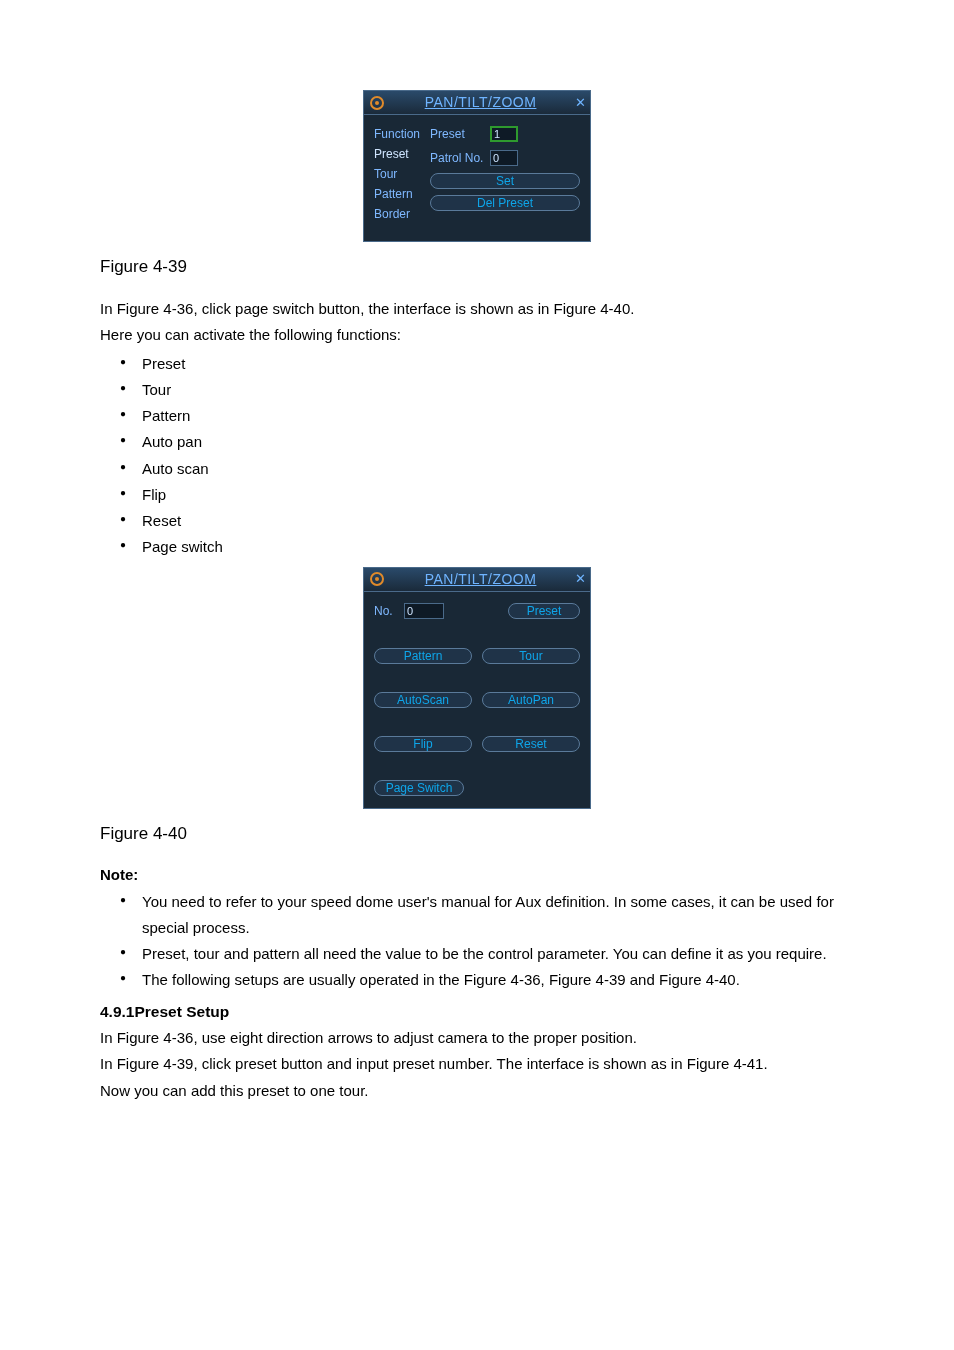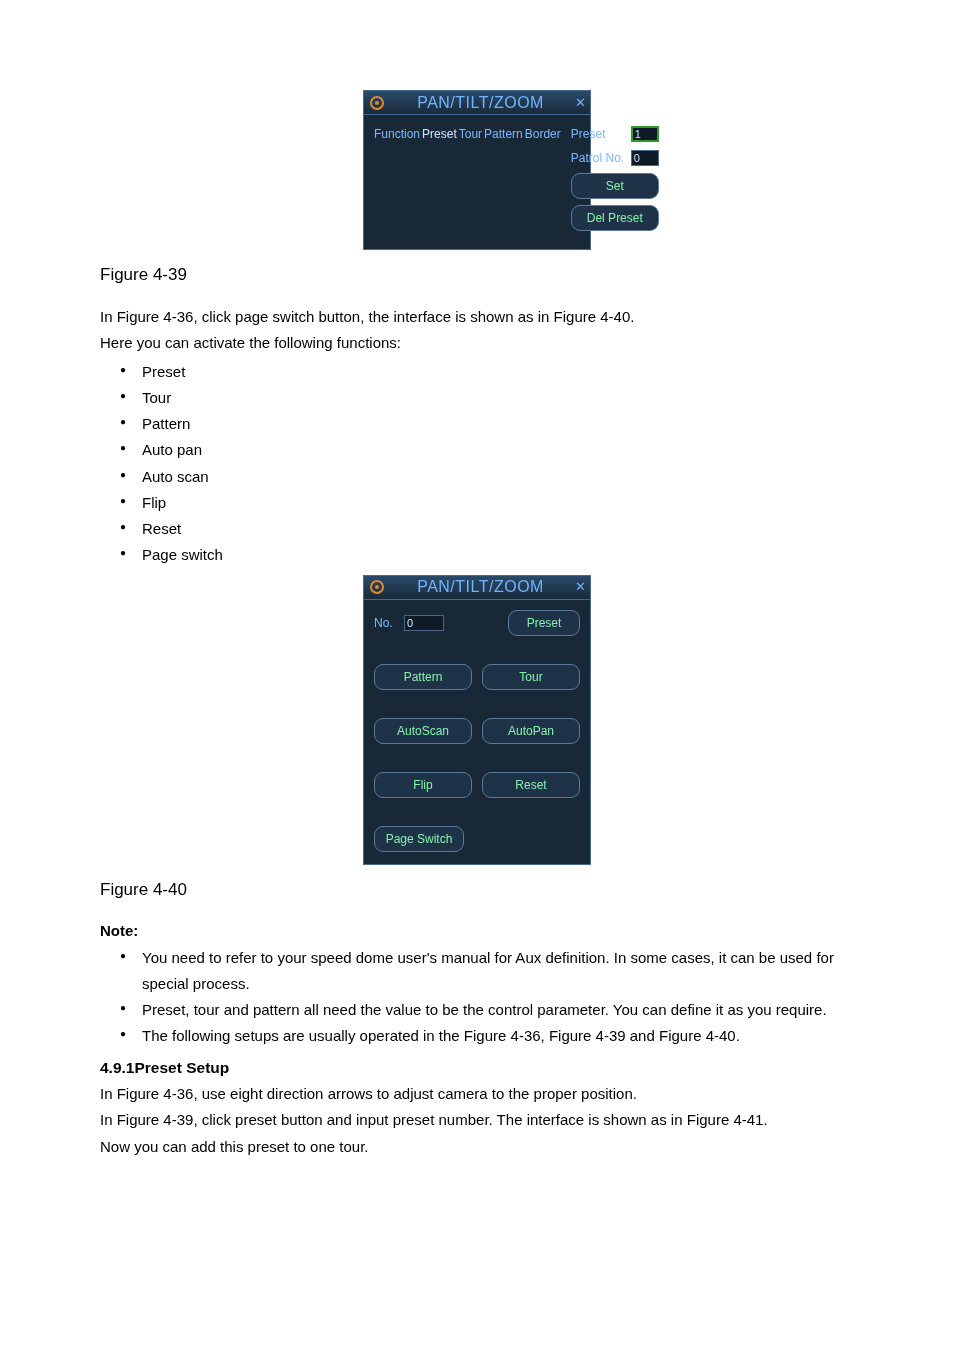--- a/index.html
+++ b/index.html
@@ -42,8 +42,9 @@
     }
     .panel-title-text {
       color: #6fb4ff;
-      font-size: 16px;
+      font-size: 14px;
       letter-spacing: 0.5px;
+      text-decoration: underline;
     }
     .panel-close {
       color: #6fb4ff;

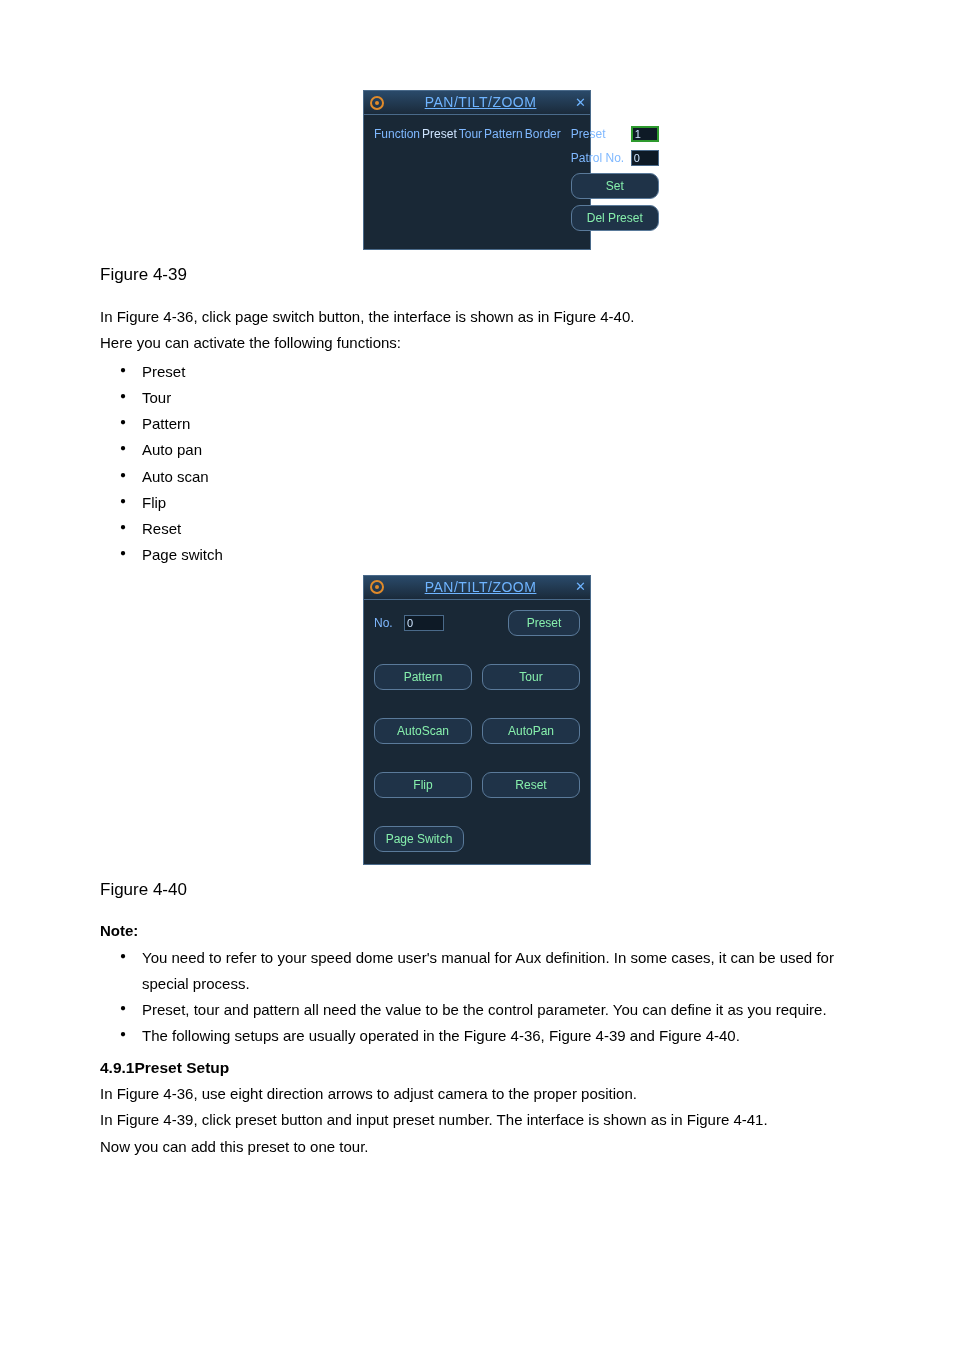--- a/index.html
+++ b/index.html
@@ -61,7 +61,7 @@
     }
     .func-list {
       display: flex;
-      flex-direction: row;
+      flex-direction: column;
       gap: 2px;
     }
     .func-list .item { color: #7fb8ff; }

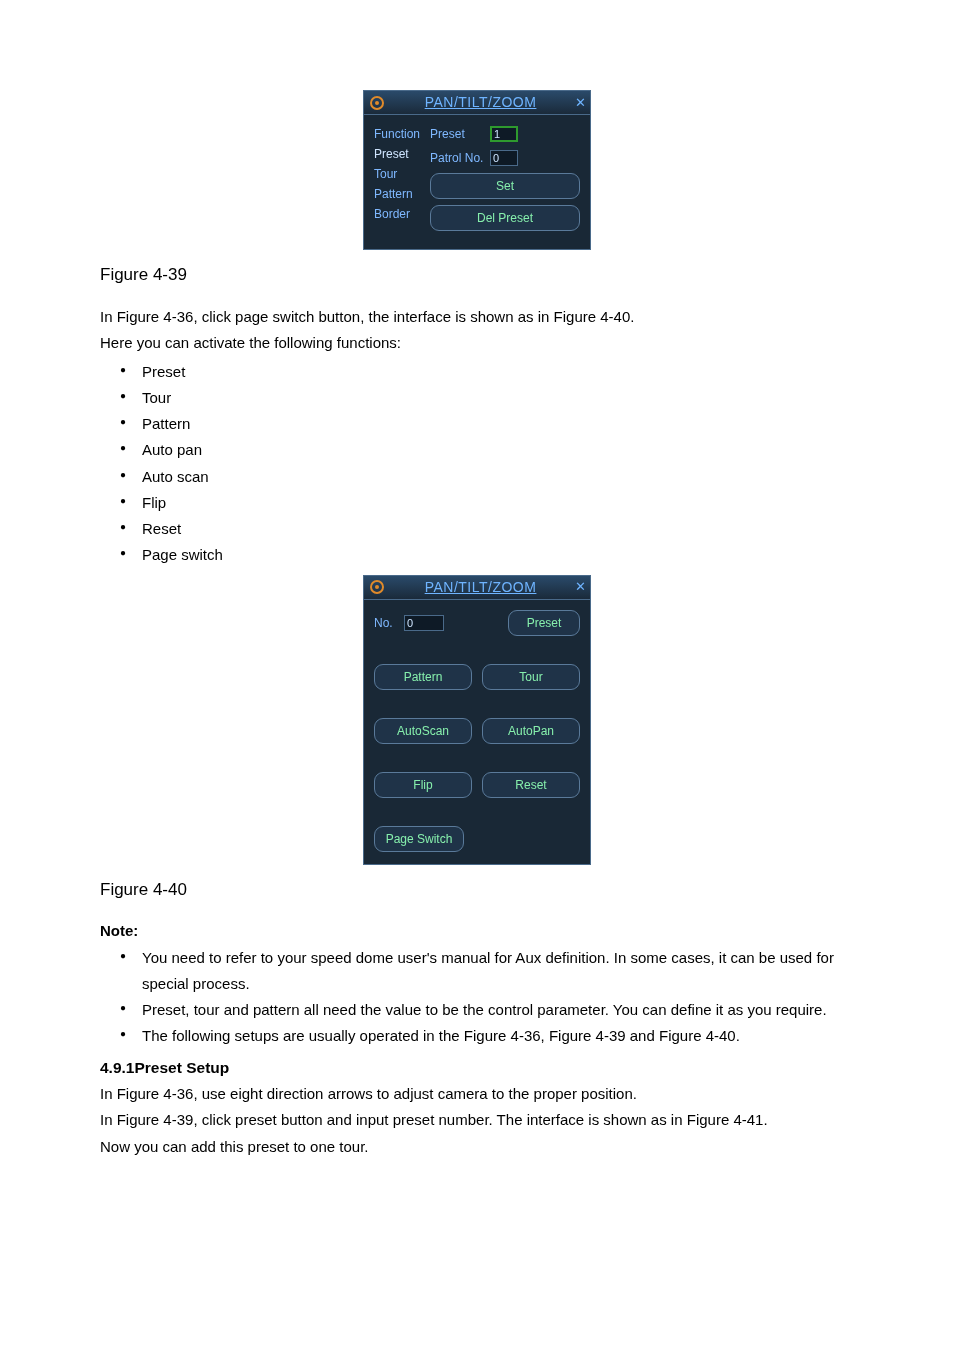--- a/index.html
+++ b/index.html
@@ -92,9 +92,9 @@
       background: #1f3348;
       border: 1px solid #5a7a9a;
       border-radius: 9px;
-      color: #86efac;
+      color: #0ea5e9;
       font-size: 12px;
-      height: 26px;
+      height: 16px;
       display: inline-flex;
       align-items: center;
       justify-content: center;

